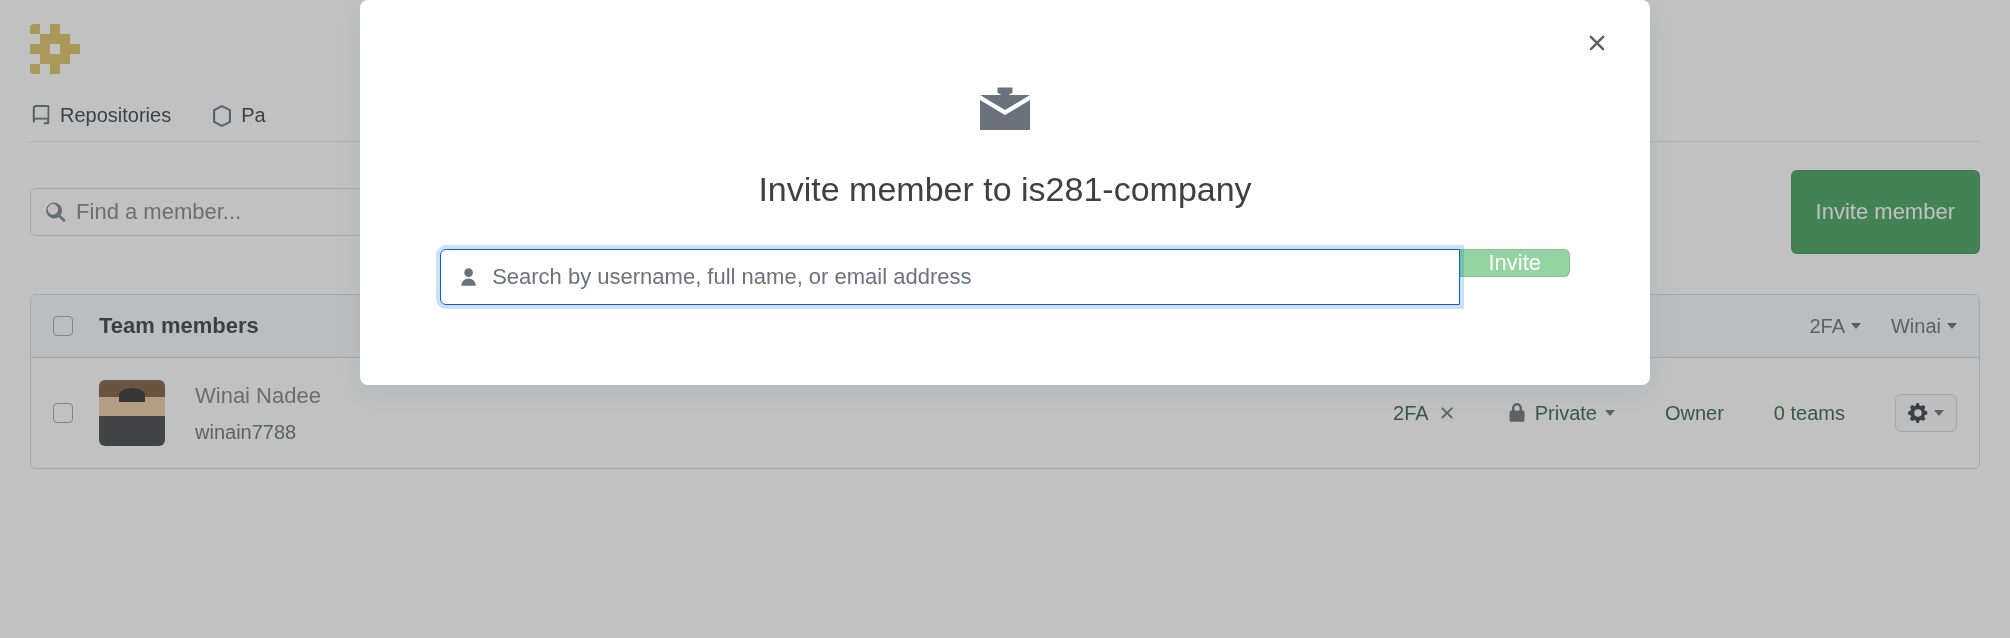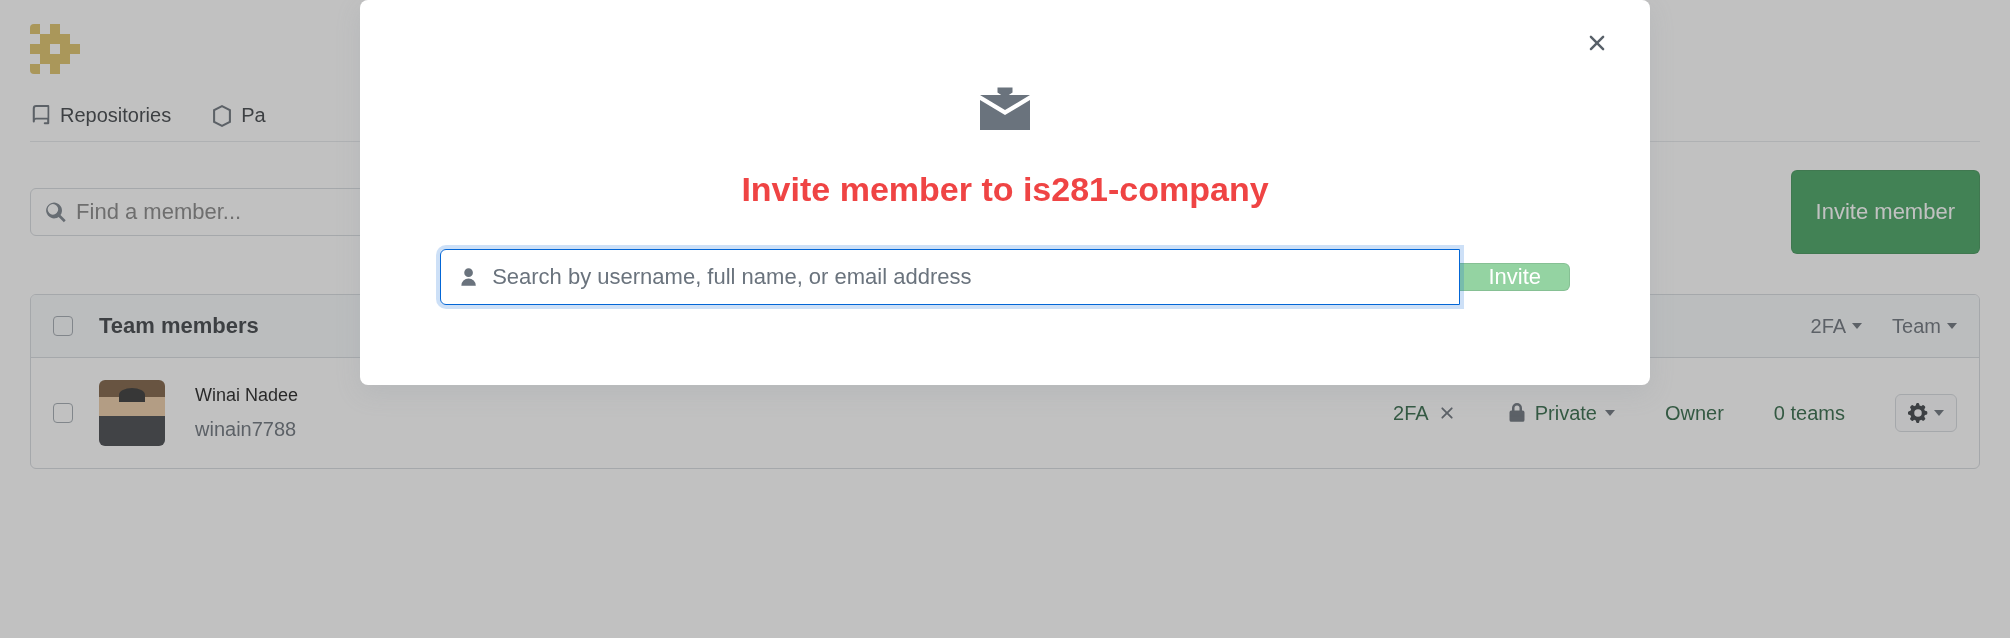--- a/index.html
+++ b/index.html
@@ -240,8 +240,8 @@
     .modal-title {
       text-align: center;
       font-size: 34px;
-      font-weight: 700;
-      color: #ef4444;
+      font-weight: 400;
+      color: #404040;
       margin-bottom: 40px;
     }
     .modal-form {

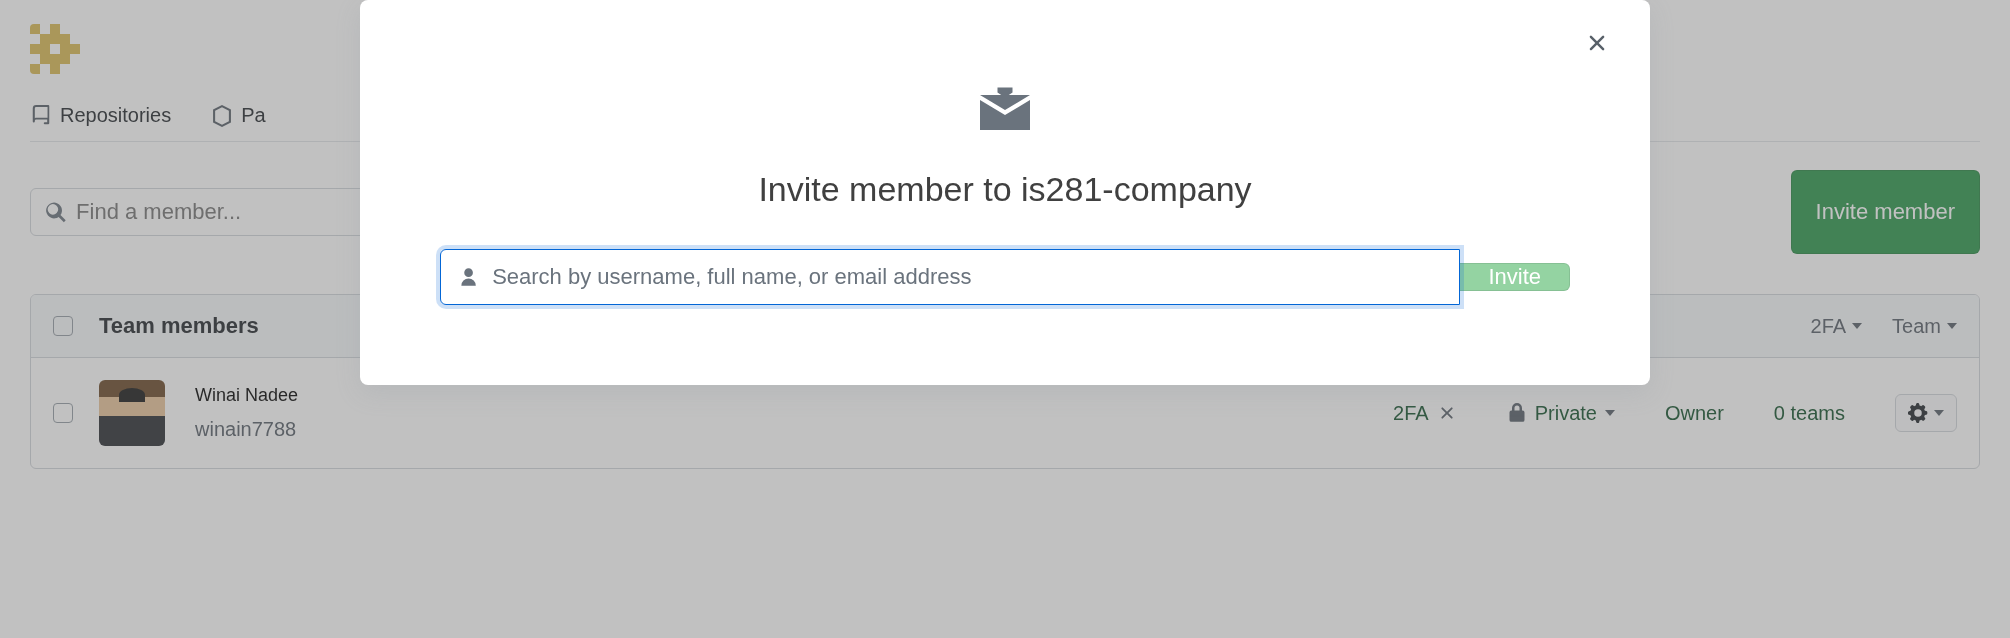--- a/index.html
+++ b/index.html
@@ -246,7 +246,7 @@
     }
     .modal-form {
       display: flex;
-      align-items: center;
+      align-items: flex-start;
     }
     .modal-input-wrap {
       flex: 1;

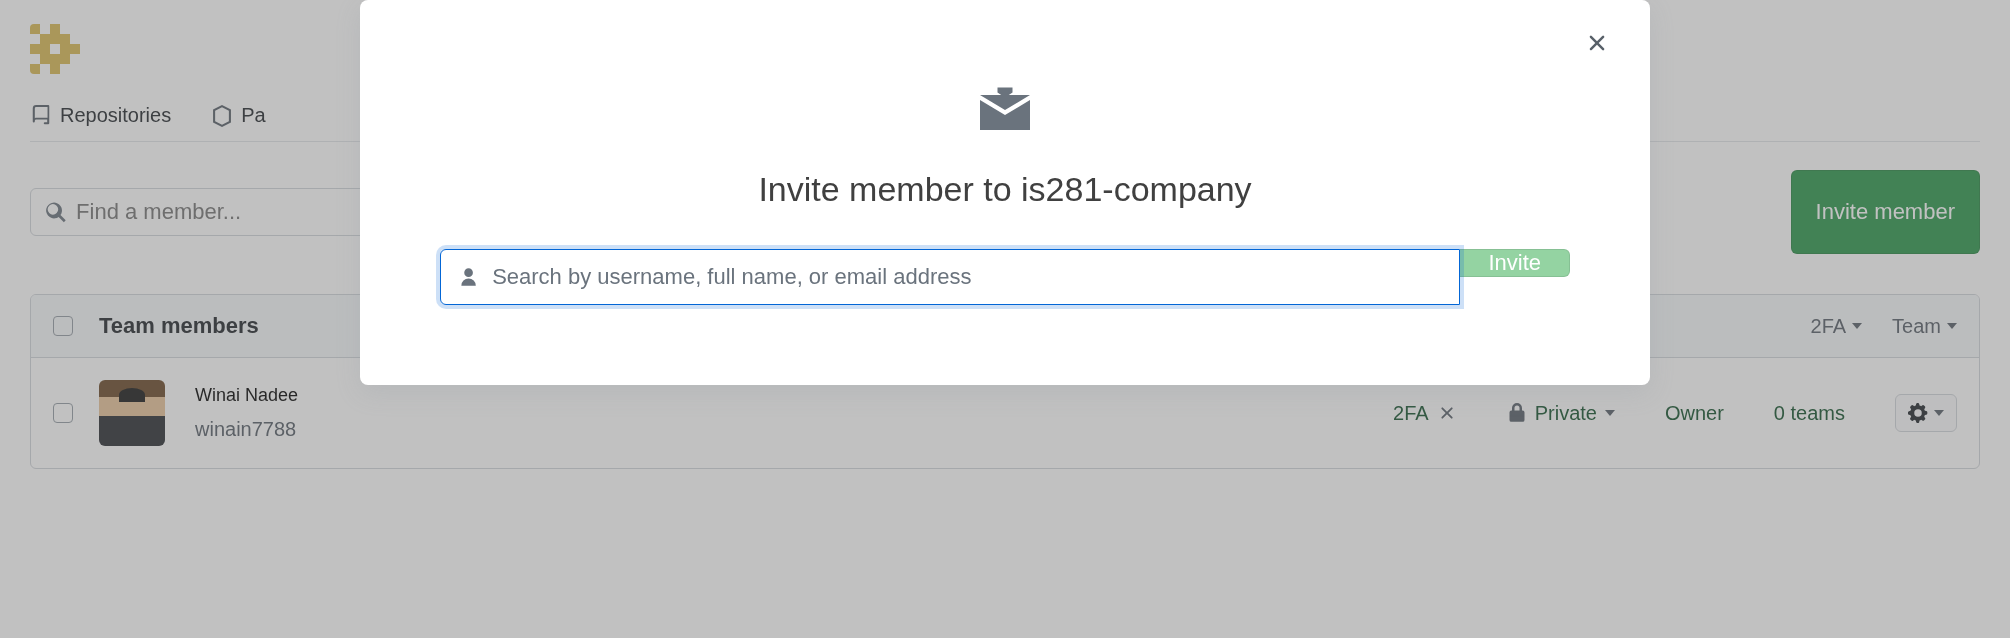--- a/index.html
+++ b/index.html
@@ -351,7 +351,7 @@
         <span class="caret-down"></span>
       </div>
       <div class="head-filter">
-        <span>Team</span>
+        <span>Winai</span>
         <span class="caret-down"></span>
       </div>
     </div>

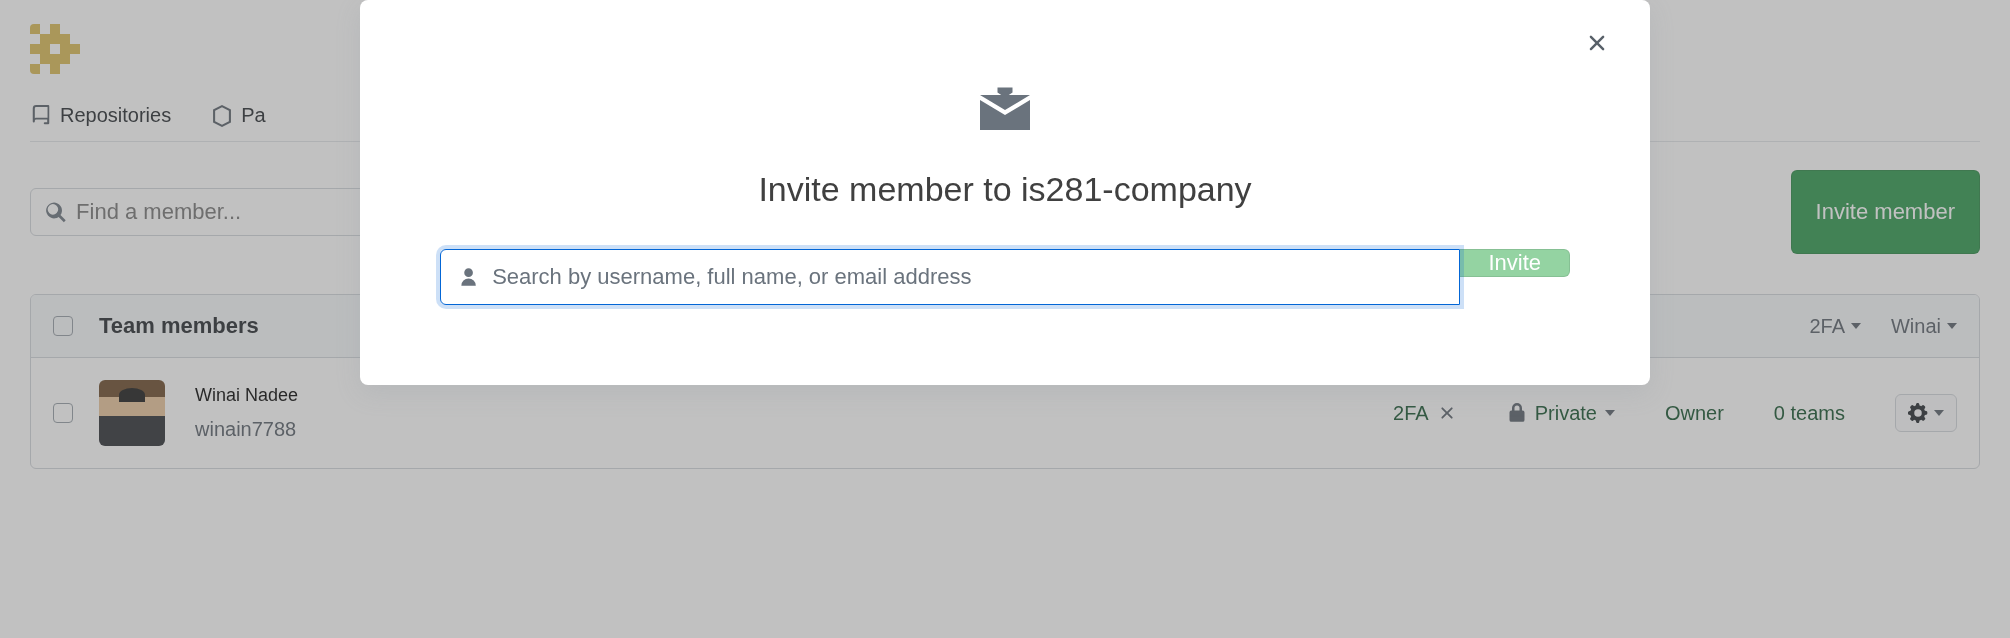--- a/index.html
+++ b/index.html
@@ -173,8 +173,8 @@
       border-radius:50% 50% 0 0;
     }
     .user-info .name {
-      color: #000000;
-      font-size: 18px;
+      color: #737373;
+      font-size: 22px;
       font-weight: 500;
     }
     .user-info .login {

